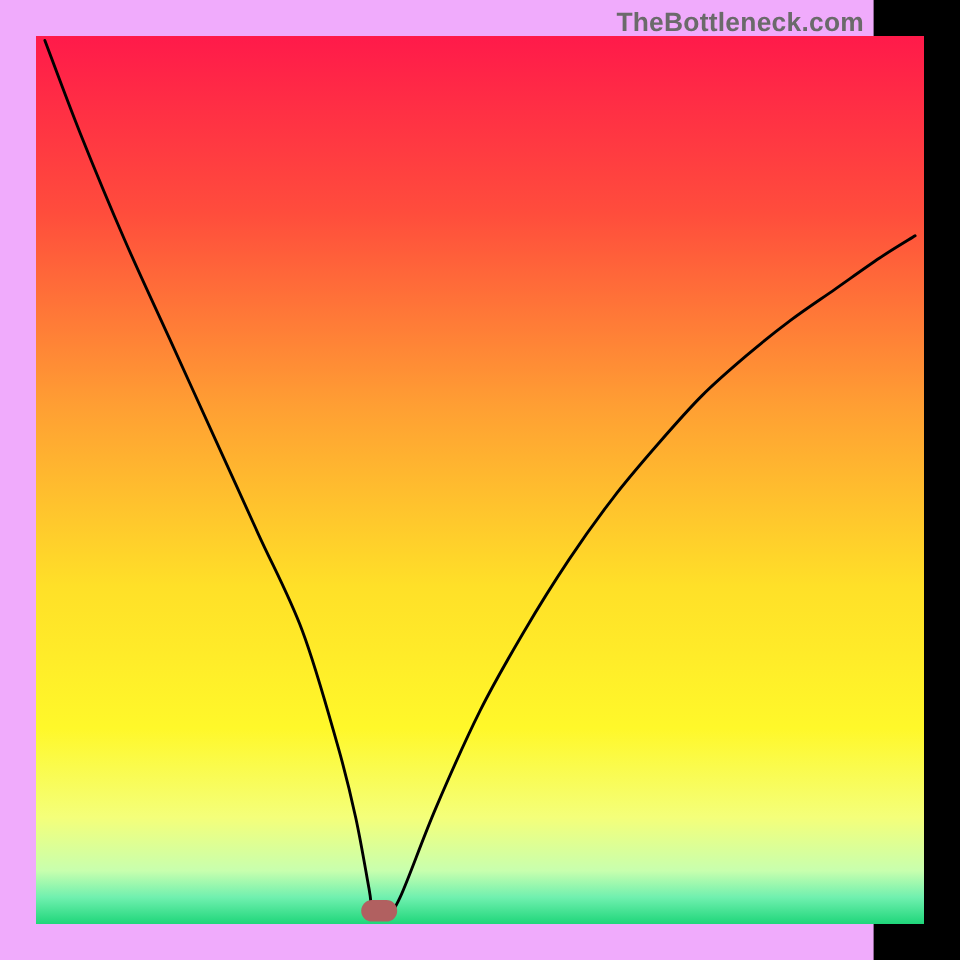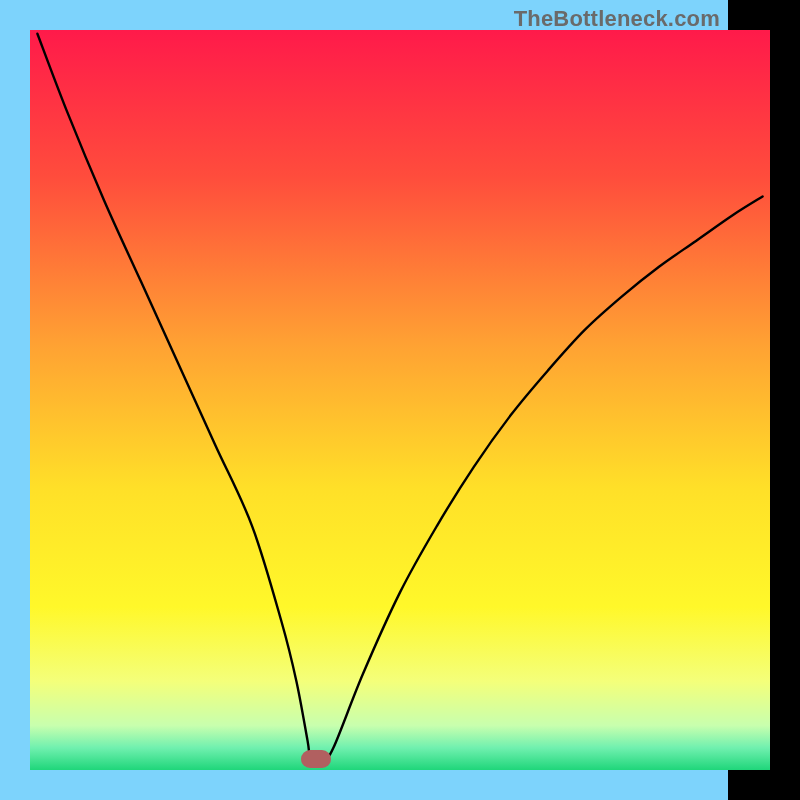--- a/index.html
+++ b/index.html
@@ -17,7 +17,7 @@
     top: 0;
     width: 728px;
     height: 800px;
-    background: #7dd3fc;
+    background: #f0abfc;
   }
   .plot-area {
     position: absolute;

